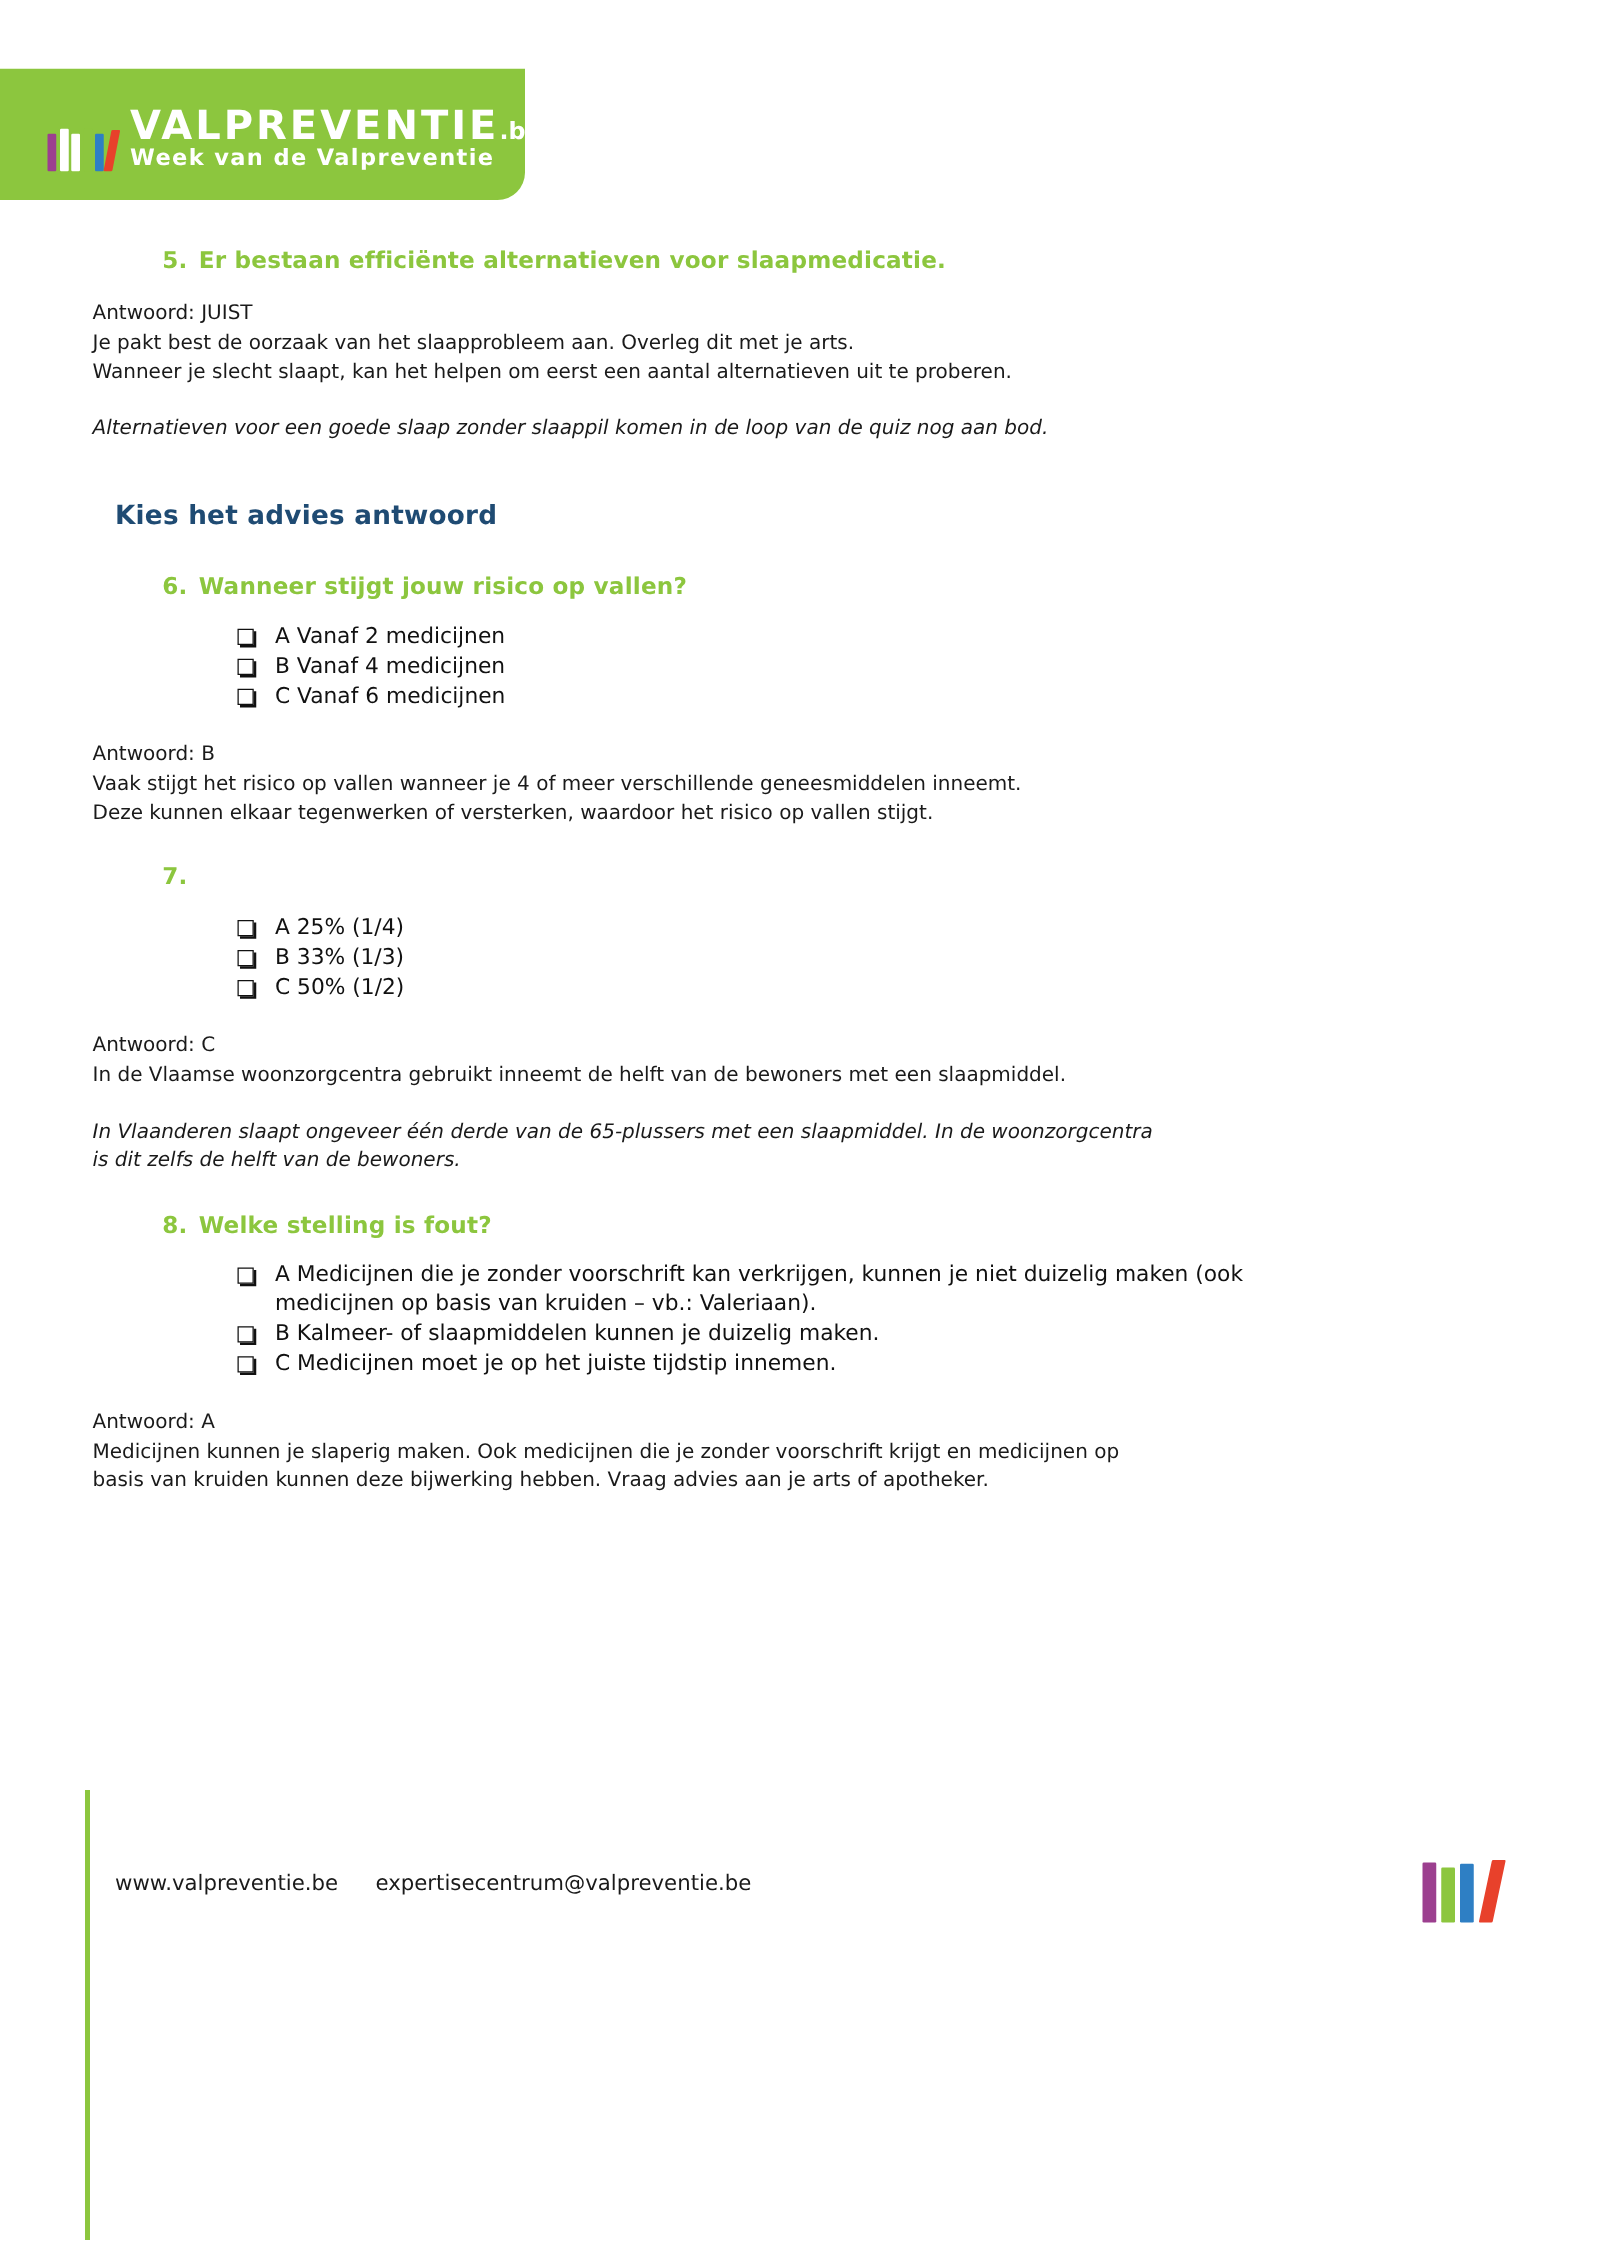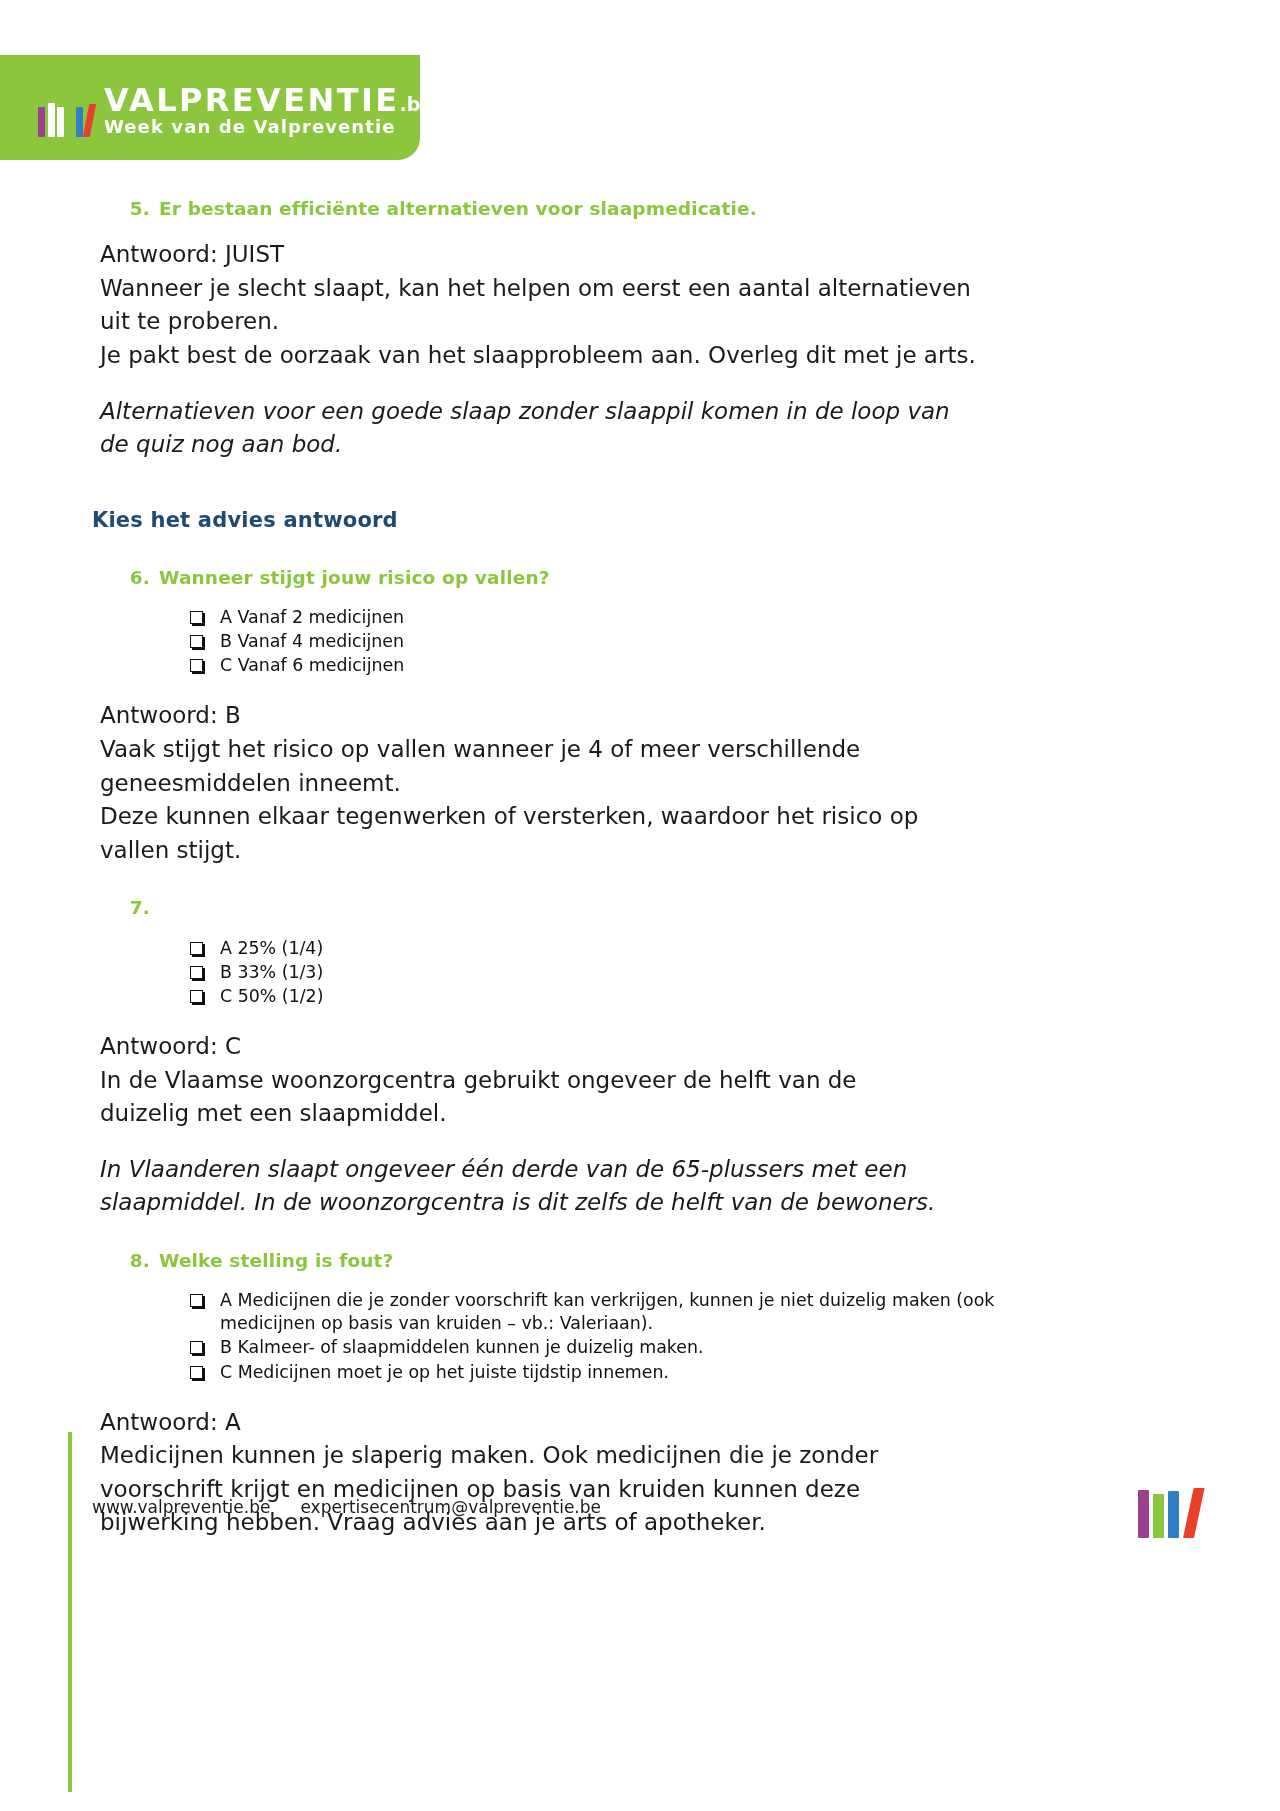--- a/index.html
+++ b/index.html
@@ -107,10 +107,10 @@
 
   .para {
     font-family: "DejaVu Sans", sans-serif;
-    font-size: 23px;
+    font-size: 16px;
     line-height: 1.46;
     color: #1a1a1a;
-    margin-left: 100px;
+    margin-left: 74px;
     max-width: 878px;
   }
   .para.italic { font-style: italic; }

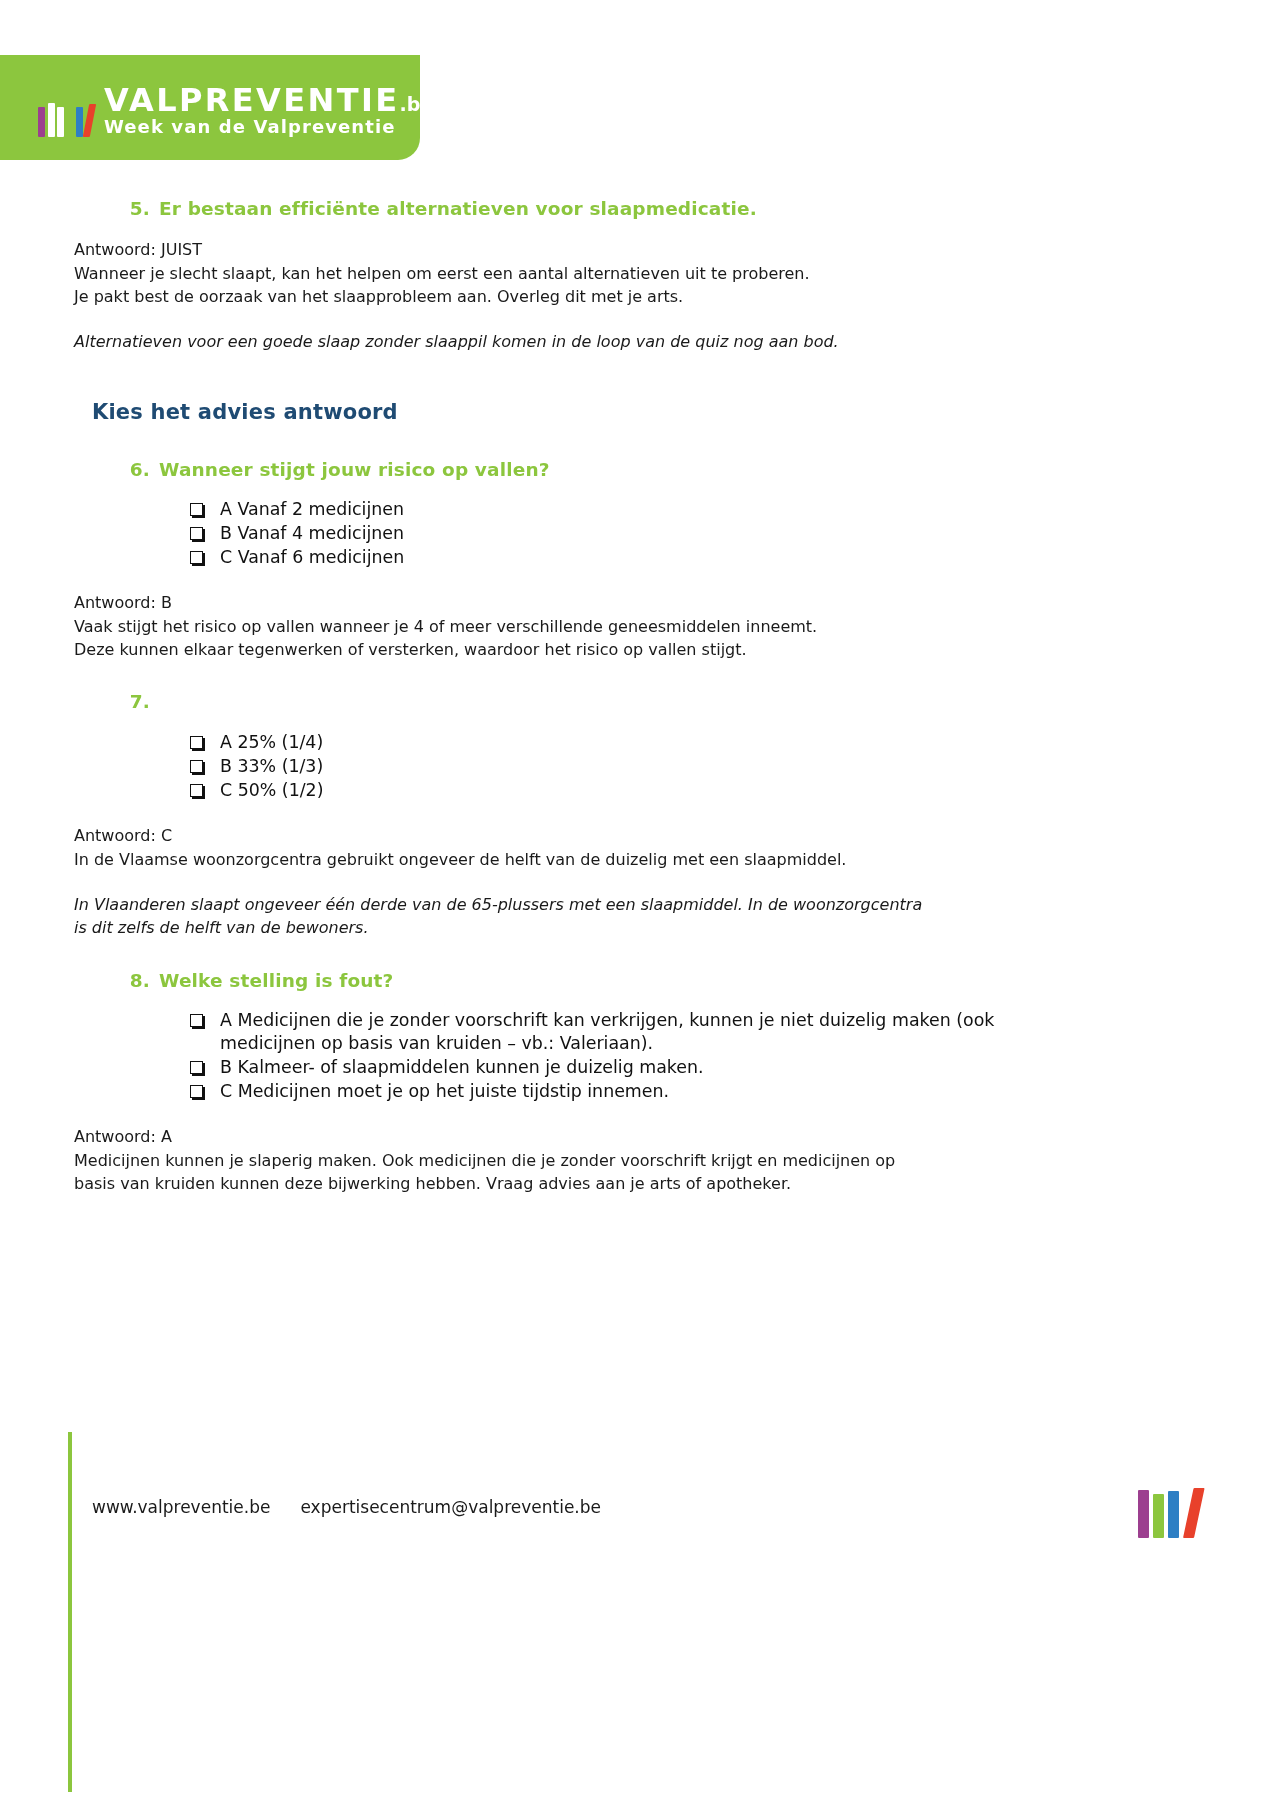--- a/index.html
+++ b/index.html
@@ -216,8 +216,8 @@
       <span class="q-text">Er bestaan efficiënte alternatieven voor slaapmedicatie.</span>
     </div>
     <div class="para" style="margin-top:16px;">Antwoord: JUIST</div>
+    <div class="para">Je pakt best de oorzaak van het slaapprobleem aan. Overleg dit met je arts.</div>
     <div class="para">Wanneer je slecht slaapt, kan het helpen om eerst een aantal alternatieven uit te proberen.</div>
-    <div class="para">Je pakt best de oorzaak van het slaapprobleem aan. Overleg dit met je arts.</div>
     <div class="para italic" style="margin-top:22px; max-width:860px;">Alternatieven voor een goede slaap zonder slaappil komen in de loop van de quiz nog aan bod.</div>
   </div>
 

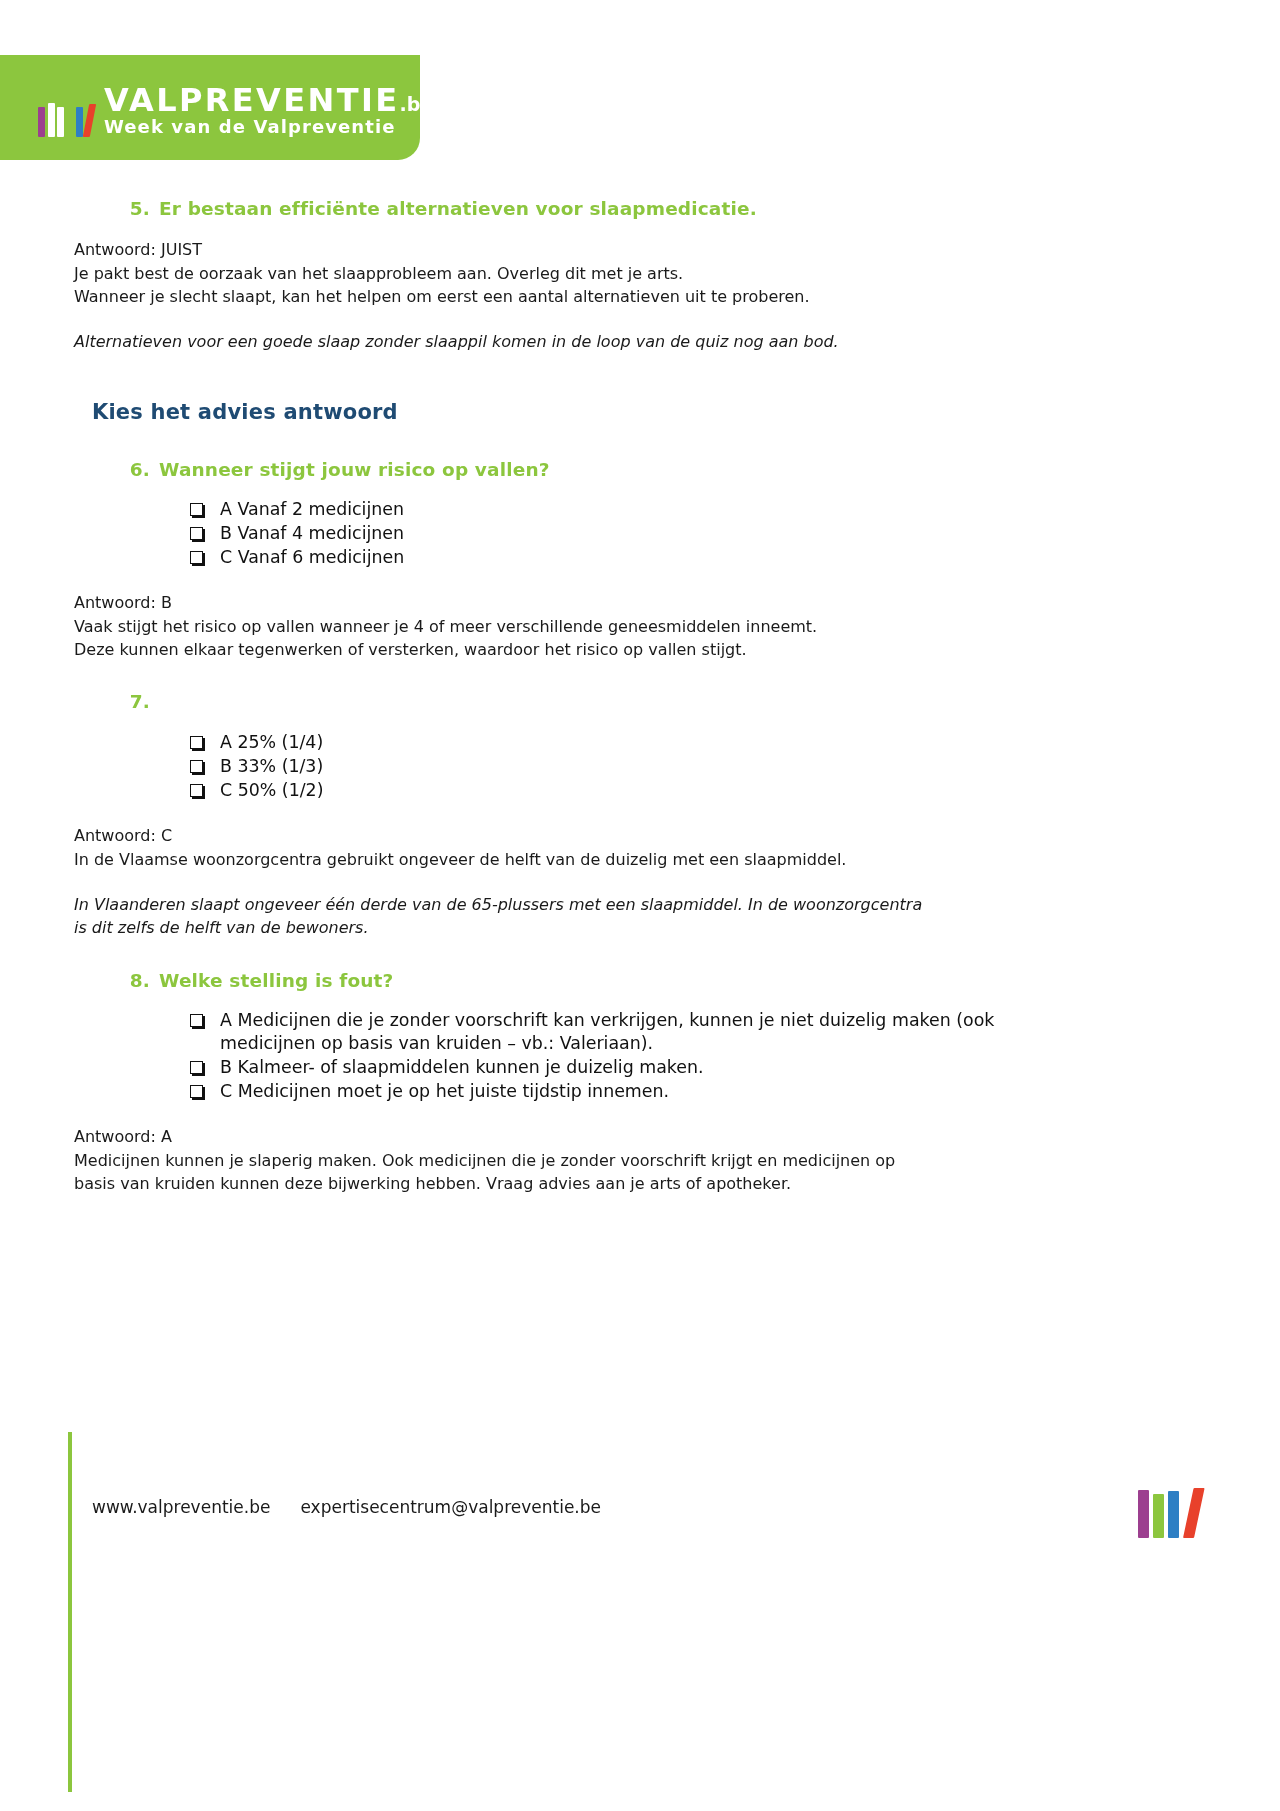--- a/index.html
+++ b/index.html
@@ -266,7 +266,7 @@
       </div>
     </div>
     <div class="para" style="margin-top:22px;">Antwoord: C</div>
-    <div class="para" style="max-width:840px;">In de Vlaamse woonzorgcentra gebruikt ongeveer de helft van de duizelig met een slaapmiddel.</div>
+    <div class="para" style="max-width:840px;">In de Vlaamse woonzorgcentra gebruikt inneemt de helft van de bewoners met een slaapmiddel.</div>
     <div class="para italic" style="margin-top:22px; max-width:860px;">In Vlaanderen slaapt ongeveer één derde van de 65-plussers met een slaapmiddel. In de woonzorgcentra is dit zelfs de helft van de bewoners.</div>
   </div>
 

